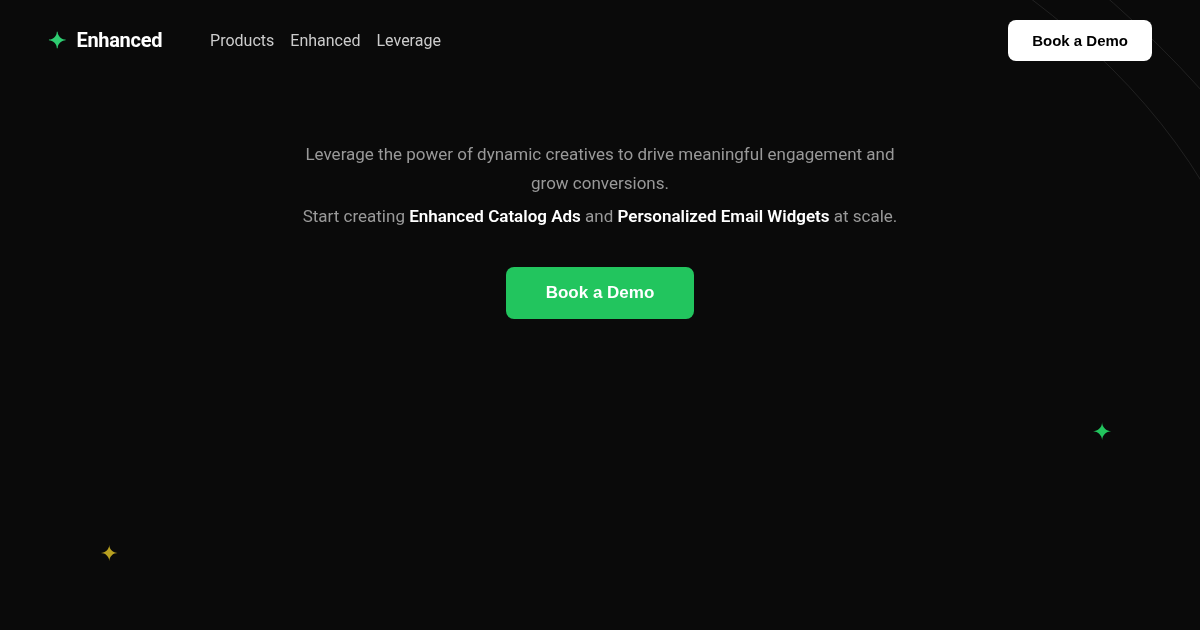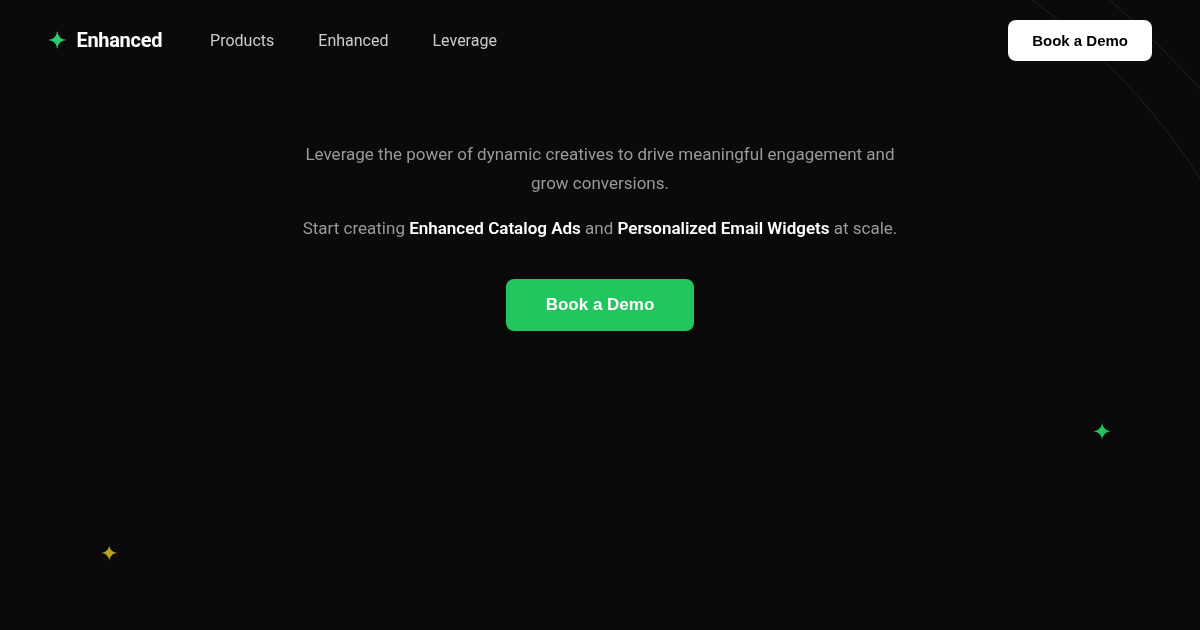--- a/index.html
+++ b/index.html
@@ -56,7 +56,7 @@
     .nav-links {
       display: flex;
       align-items: center;
-      gap: 44px;
+      gap: 16px;
     }
 
     .nav-link {

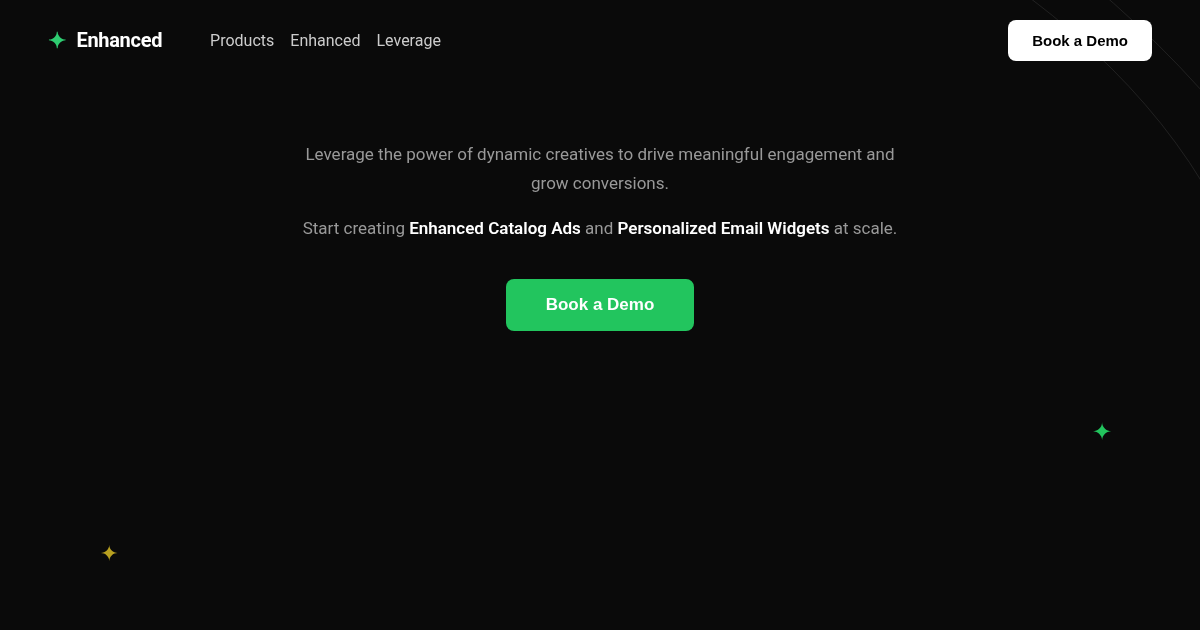--- a/index.html
+++ b/index.html
@@ -106,7 +106,7 @@
       font-size: 17px;
       line-height: 1.7;
       max-width: 620px;
-      margin-bottom: 16px;
+      margin-bottom: 4px;
     }
 
     .hero-subtitle-line2 {

